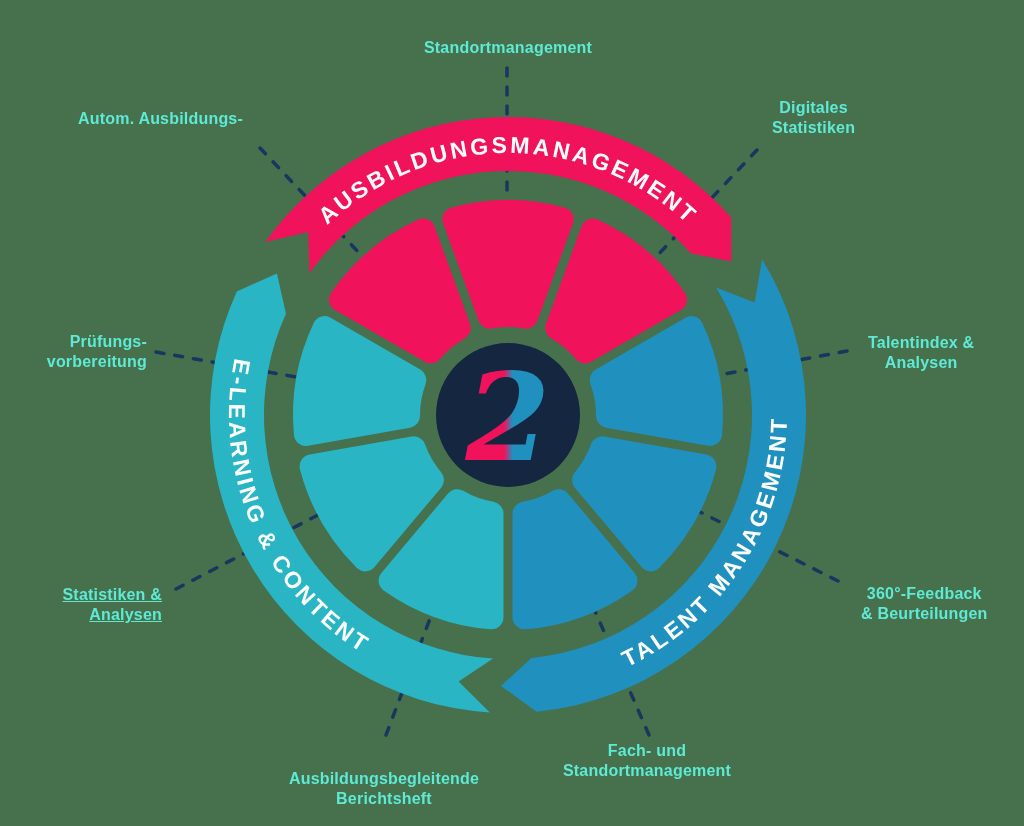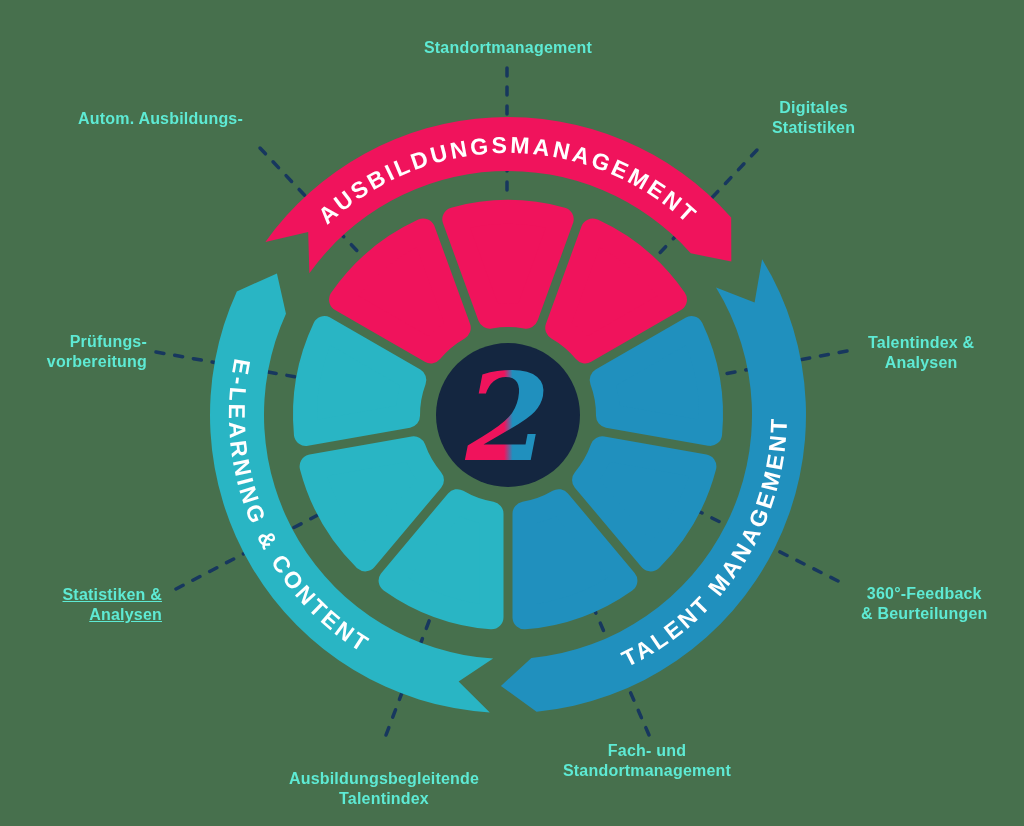--- a/index.html
+++ b/index.html
@@ -98,7 +98,7 @@
       </div>
       <div class="callout align-center" style="left: 384px; top: 761px; margin-top: 28px;">
         <span>Ausbildungsbegleitende</span>
-        <span>Talentindex</span>
+        <span>Berichtsheft</span>
       </div>
       <div class="callout align-right" style="left: 162px; top: 605px; text-decoration: underline;">
         <span>Statistiken &amp;</span>

